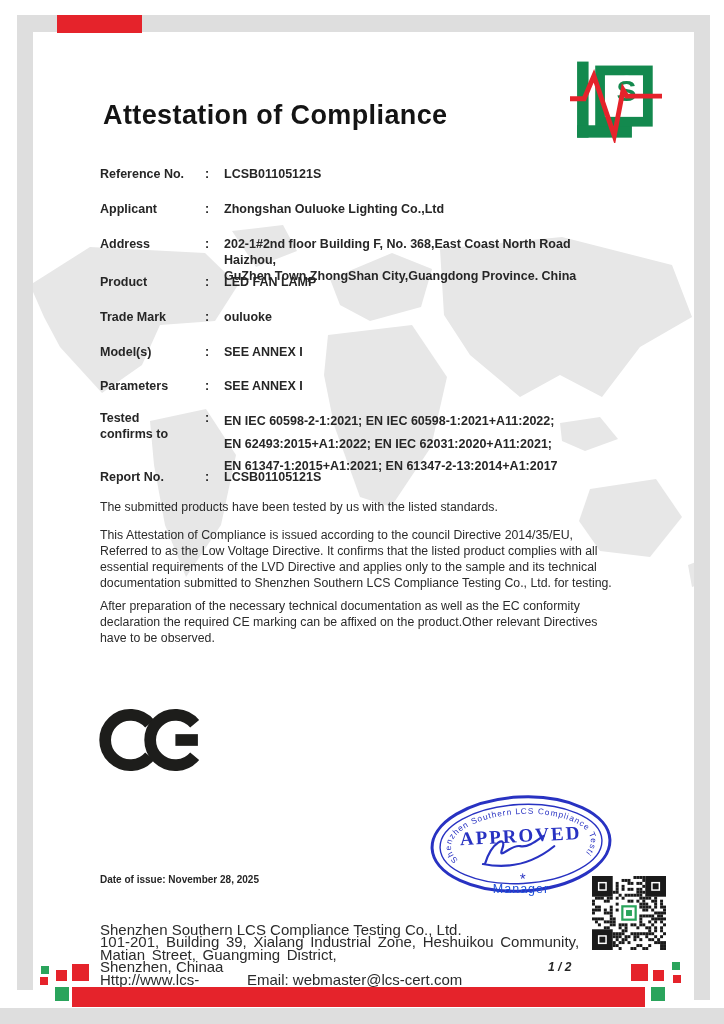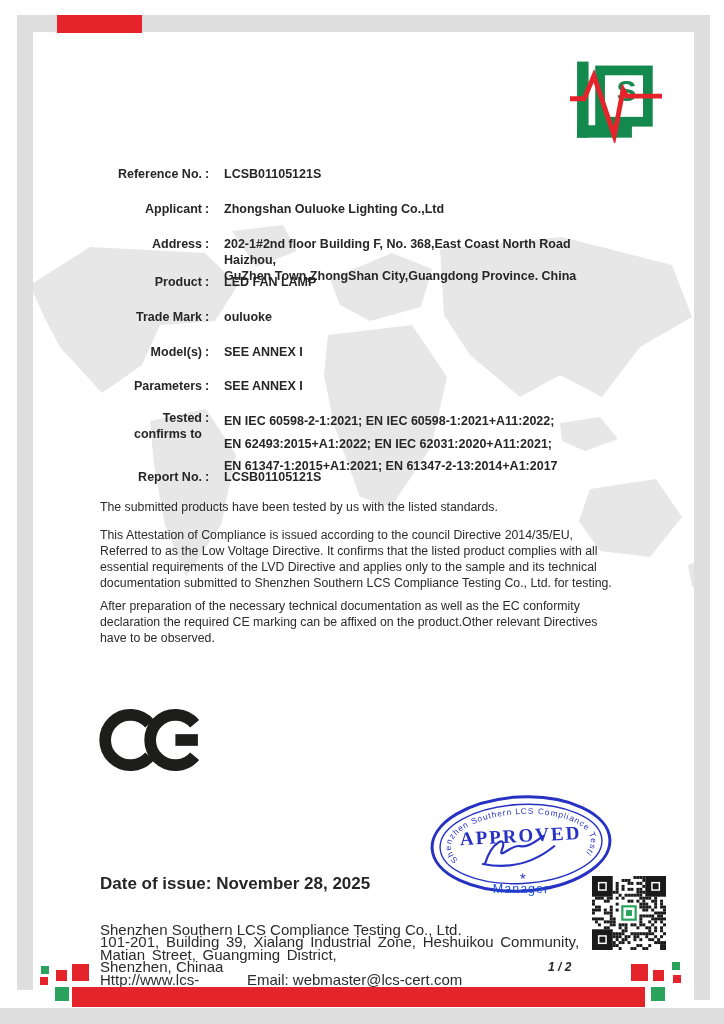--- a/index.html
+++ b/index.html
@@ -67,6 +67,7 @@
     <polyline points="0,46 16,46 27,20 50,88 60,36 64,43 104,43" fill="none" stroke="#e5232b" stroke-width="5.5"></polyline>
   </svg>
 
+  <div class="title z2">Attestation of Compliance</div>
 
   <div class="row z2" style="top:166px">
     <div class="lbl">Reference No.</div>

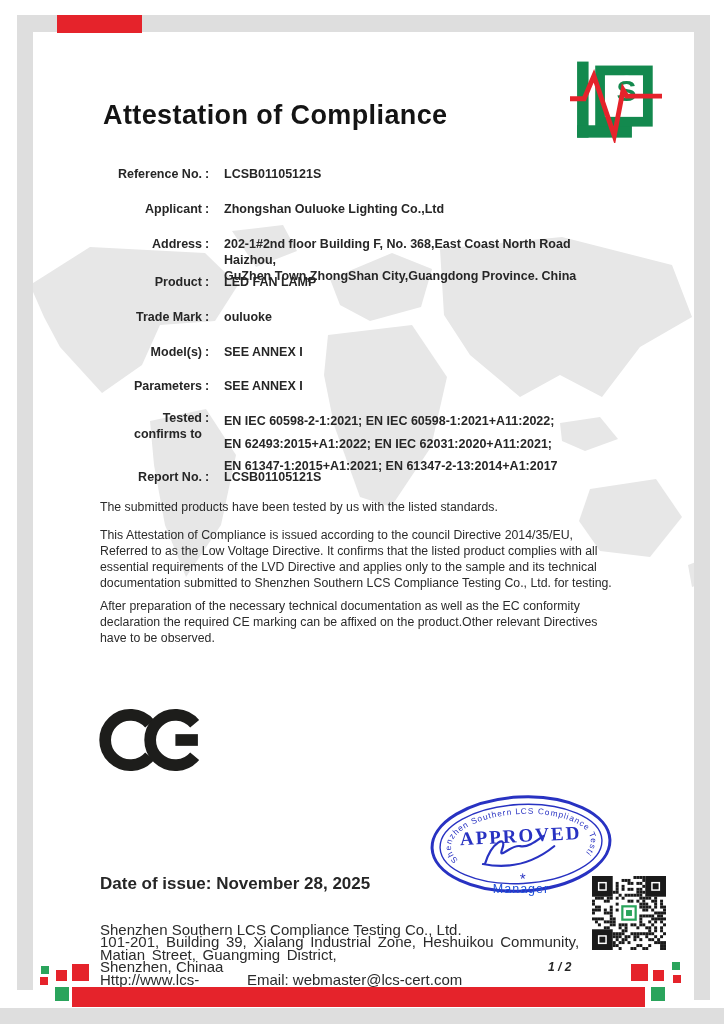--- a/index.html
+++ b/index.html
@@ -15,7 +15,7 @@
          letter-spacing:.4px;color:#141414;}
   
   .row{position:absolute;left:100px;width:525px;font-size:12.5px;font-weight:700;line-height:16px;}
-  .row .lbl{position:absolute;left:0;top:0;width:102px;white-space:pre-line;text-align:right;}
+  .row .lbl{position:absolute;left:0;top:0;width:102px;white-space:pre-line;}
   .row .sep{position:absolute;left:105px;top:0;}
   .row .val{position:absolute;left:124px;top:0;width:402px;white-space:pre-line;}
   .row.std .val{line-height:22.5px;}

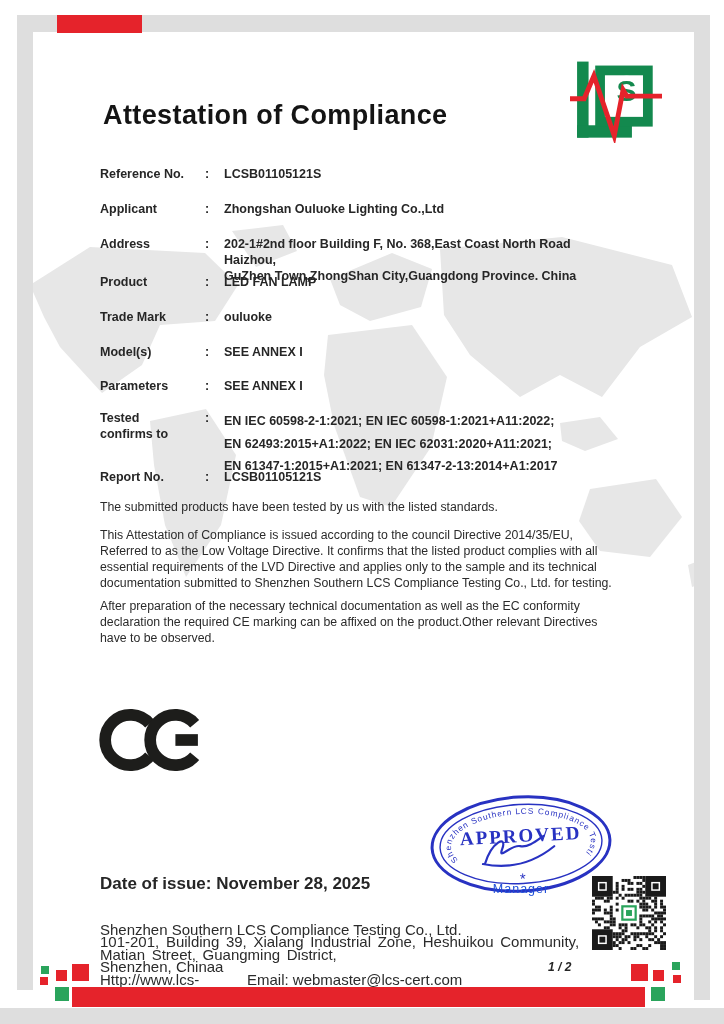--- a/index.html
+++ b/index.html
@@ -22,7 +22,7 @@
   
   .para{position:absolute;left:100px;width:532px;font-size:12.3px;line-height:16px;
         white-space:pre-line;color:#2b2b2b;}
-  .dateline{position:absolute;left:100px;top:874px;font-size:17px;font-weight:700;}
+  .dateline{position:absolute;left:100px;top:874px;font-size:10px;font-weight:700;}
   
   .stampwrap{position:absolute;left:426px;top:790px;width:190px;height:108px;transform:rotate(-3deg);}
   .manager{position:absolute;left:426px;top:882px;width:190px;text-align:center;

